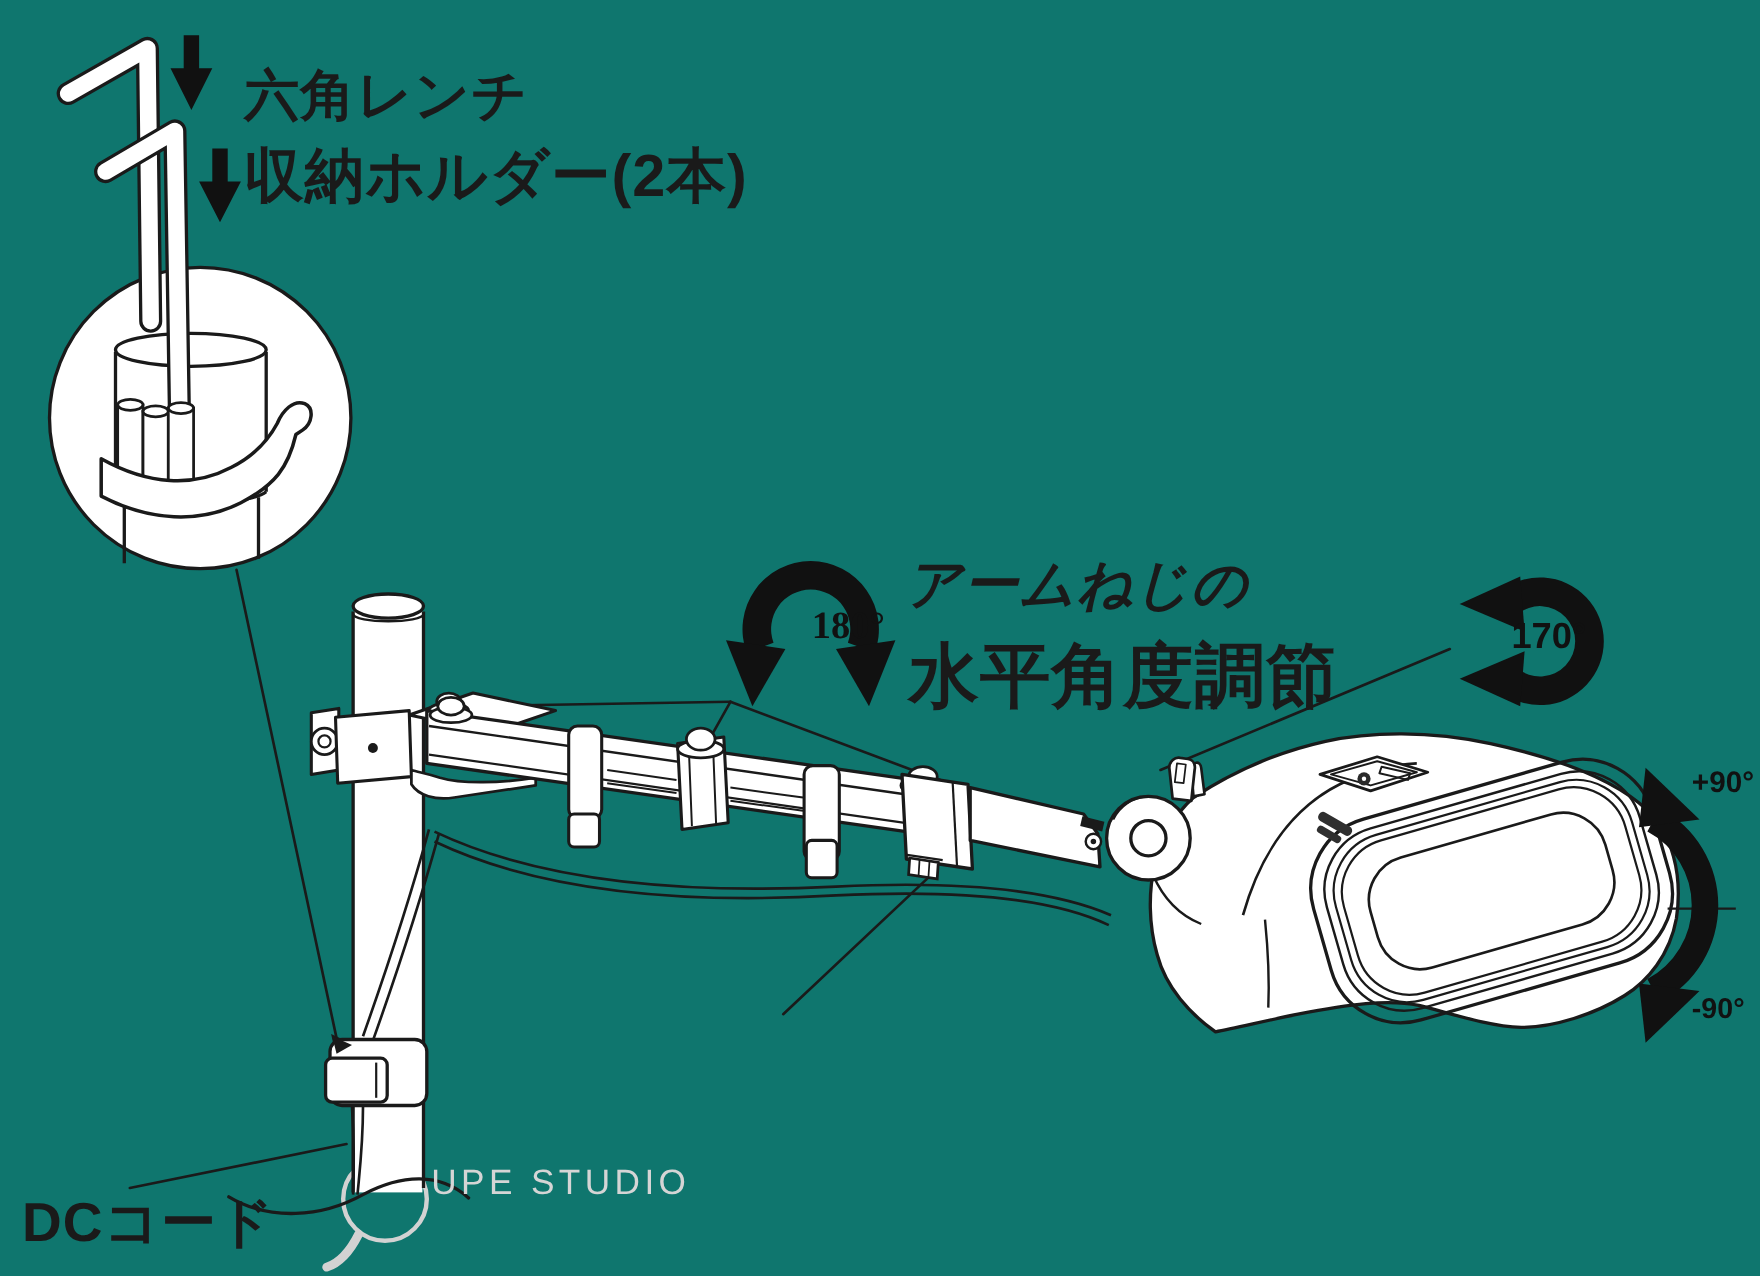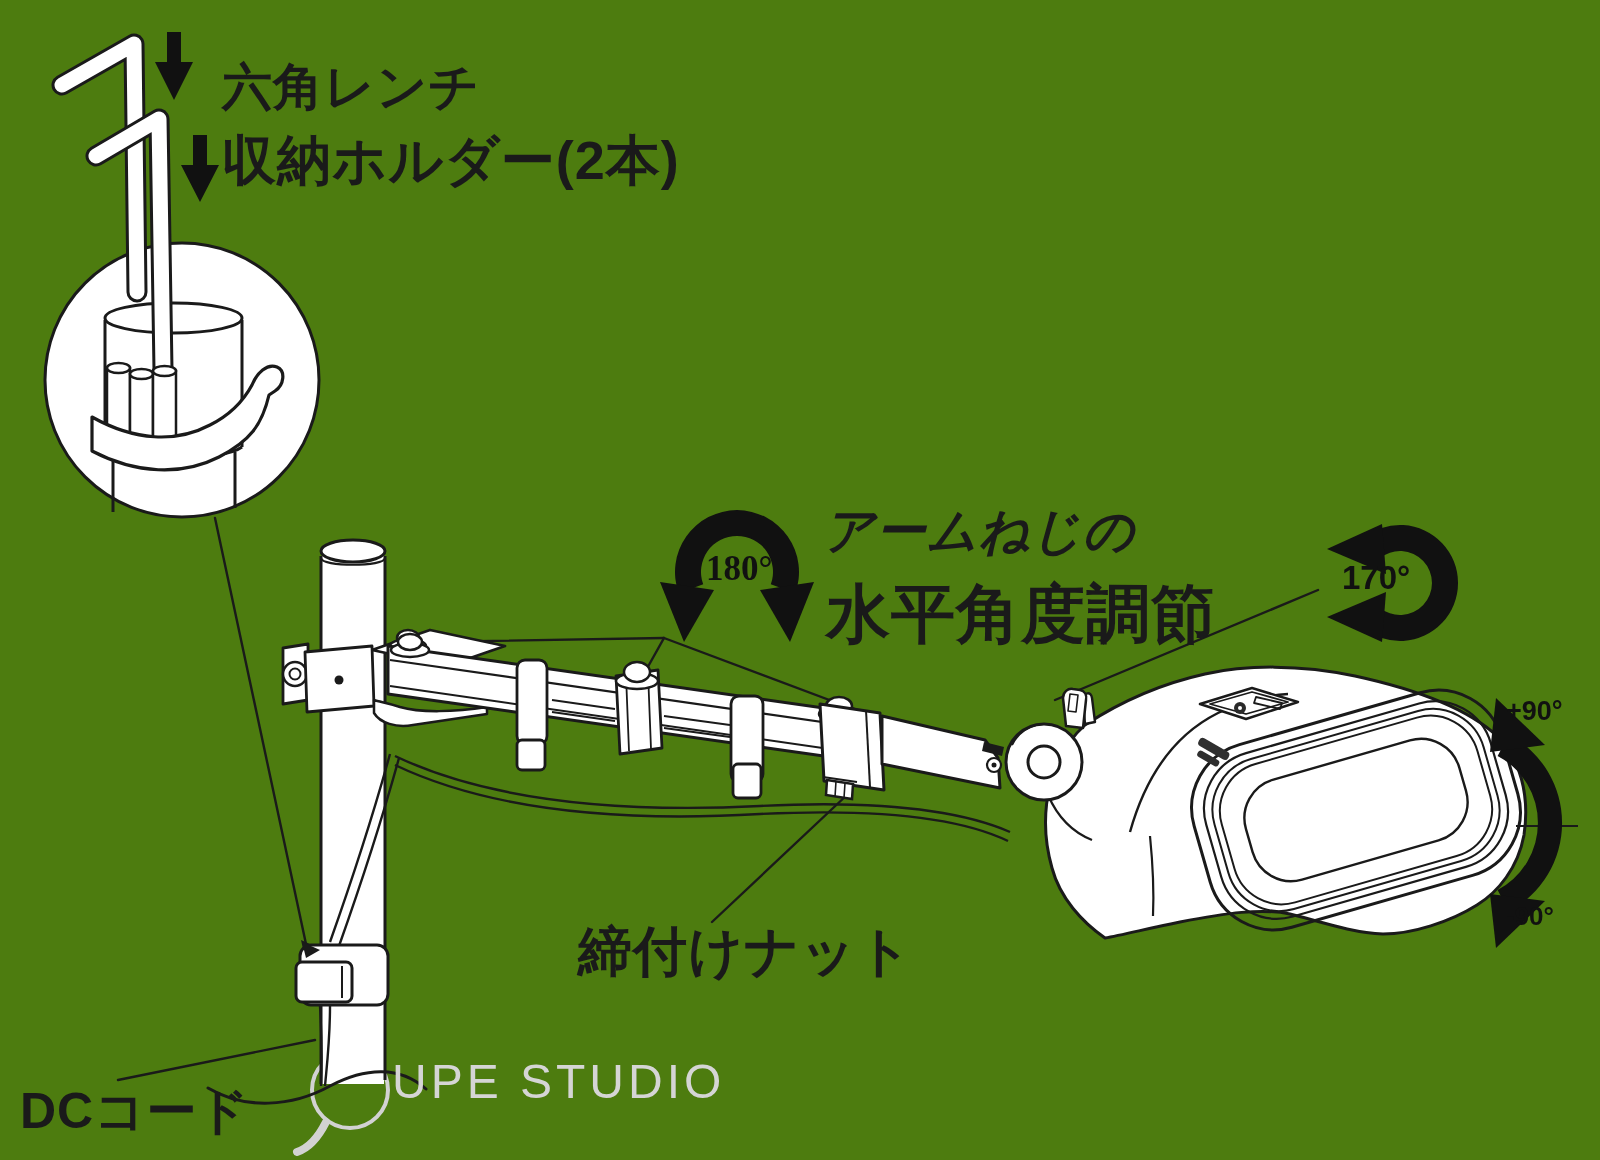--- a/index.html
+++ b/index.html
@@ -4,7 +4,7 @@
 <style>
   html,body{margin:0;padding:0;background:#ffffff;}
   #stage{
-    position:relative;width:1600px;height:1160px;background:#4d7c0f;
+    position:relative;width:1600px;height:1160px;background:#0f766e;
     font-family:"Liberation Sans","DejaVu Sans",sans-serif;overflow:hidden;
   }
   #art{position:absolute;left:0;top:0;}

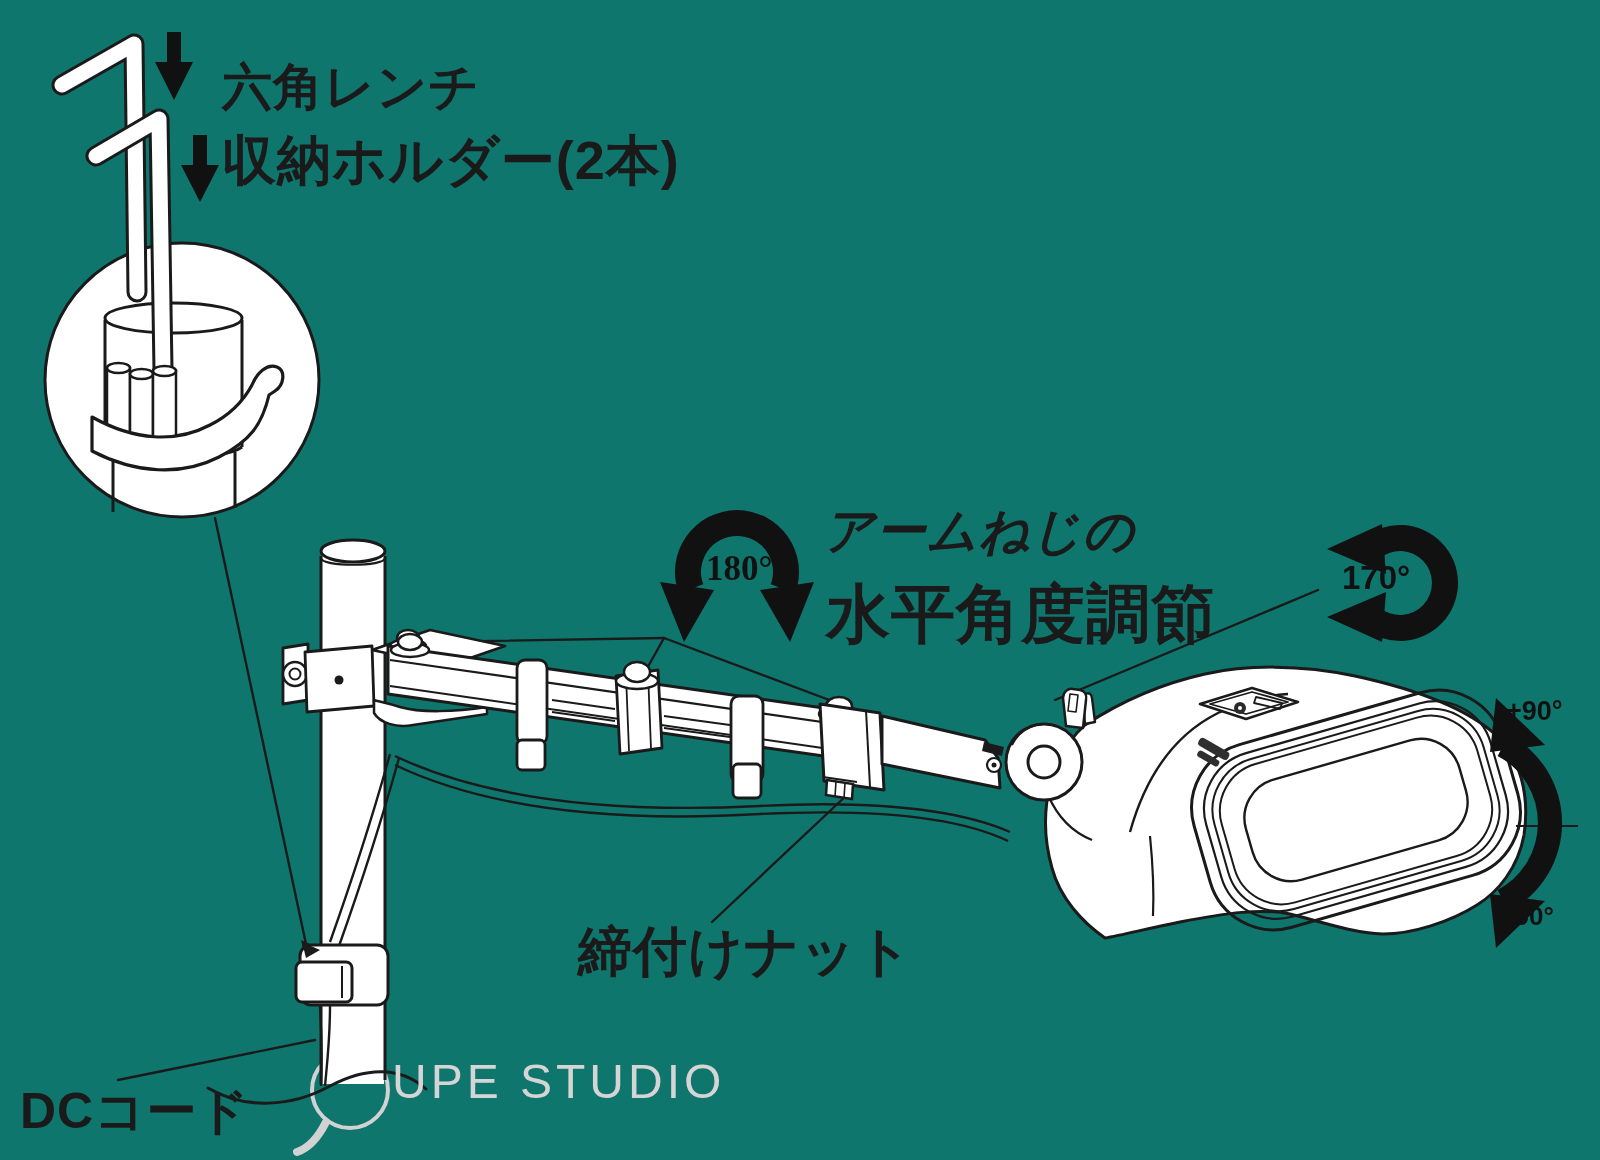--- a/index.html
+++ b/index.html
@@ -13,7 +13,7 @@
     white-space:nowrap;letter-spacing:1px;
   }
   .deg{
-    position:absolute;color:#111111;font-weight:600;line-height:1;white-space:nowrap;
+    position:absolute;color:#111111;font-weight:600;line-height:1;white-space:nowrap;margin-left:32px;
   }
   .serif{font-family:"Liberation Serif","DejaVu Serif",serif;font-weight:600;}
   #wm-text{

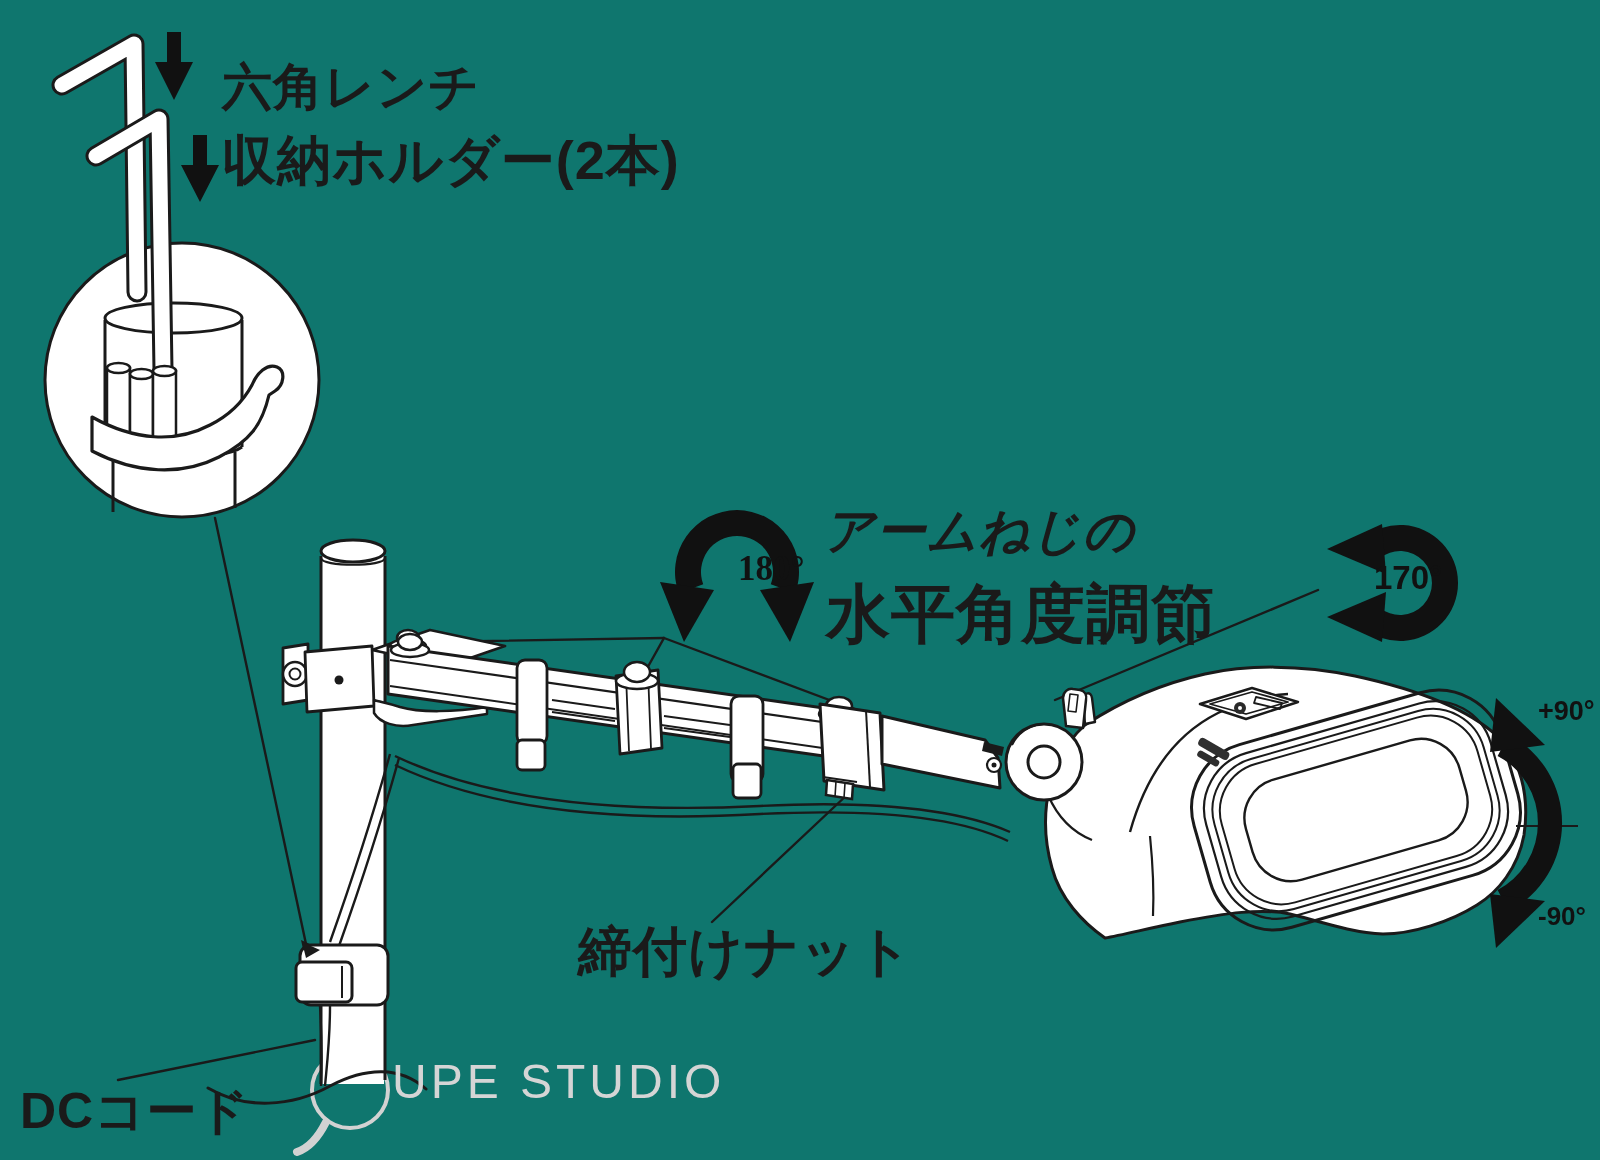--- a/index.html
+++ b/index.html
@@ -250,7 +250,6 @@
   <div class="jp" id="lbl-holder">収納ホルダー(2本)</div>
   <div class="jp" id="lbl-arm1">アームねじの</div>
   <div class="jp" id="lbl-arm2">水平角度調節</div>
-  <div class="jp" id="lbl-nut">締付けナット</div>
   <div class="jp" id="lbl-dc">DCコード</div>
 
   <div class="deg serif" id="lbl-180">180°</div>

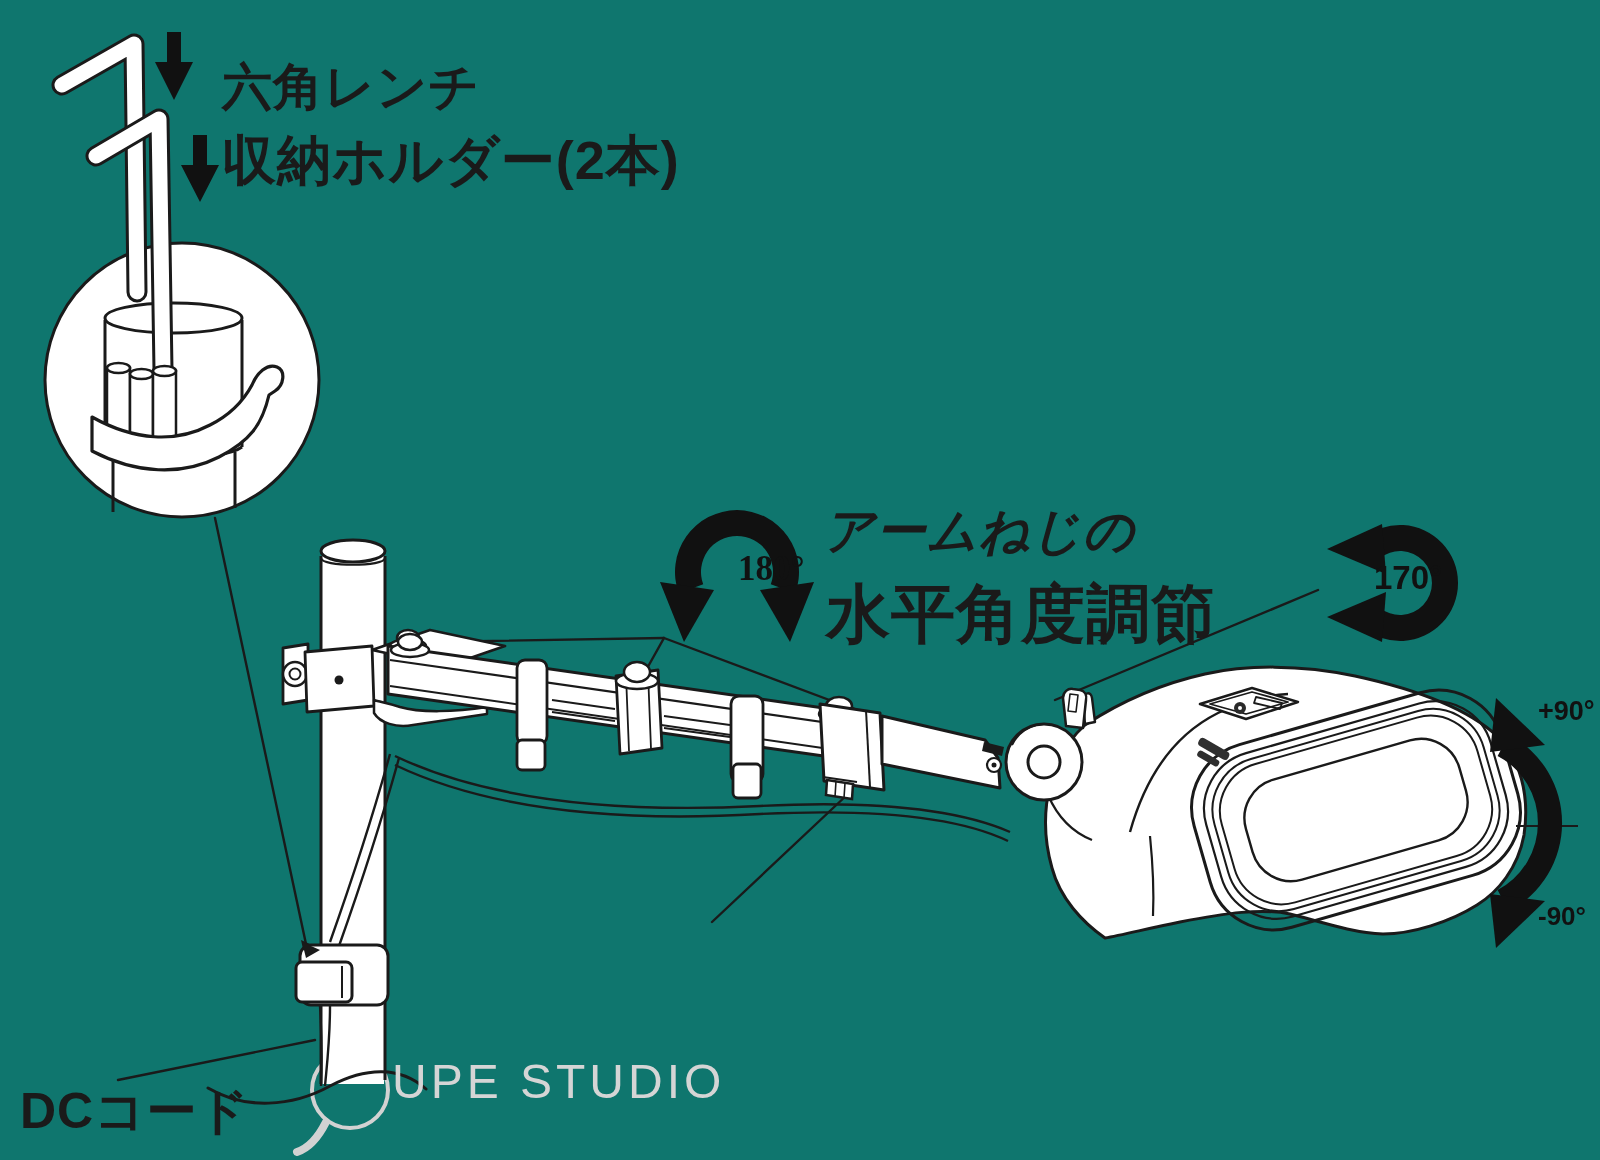--- a/index.html
+++ b/index.html
@@ -17,7 +17,7 @@
   }
   .serif{font-family:"Liberation Serif","DejaVu Serif",serif;font-weight:600;}
   #wm-text{
-    position:absolute;left:392px;top:1058px;font-size:48px;font-weight:400;
+    position:absolute;left:392px;top:1058px;font-size:32px;font-weight:400;
     color:#d5d5d5;letter-spacing:4px;line-height:1;white-space:nowrap;
   }
   

